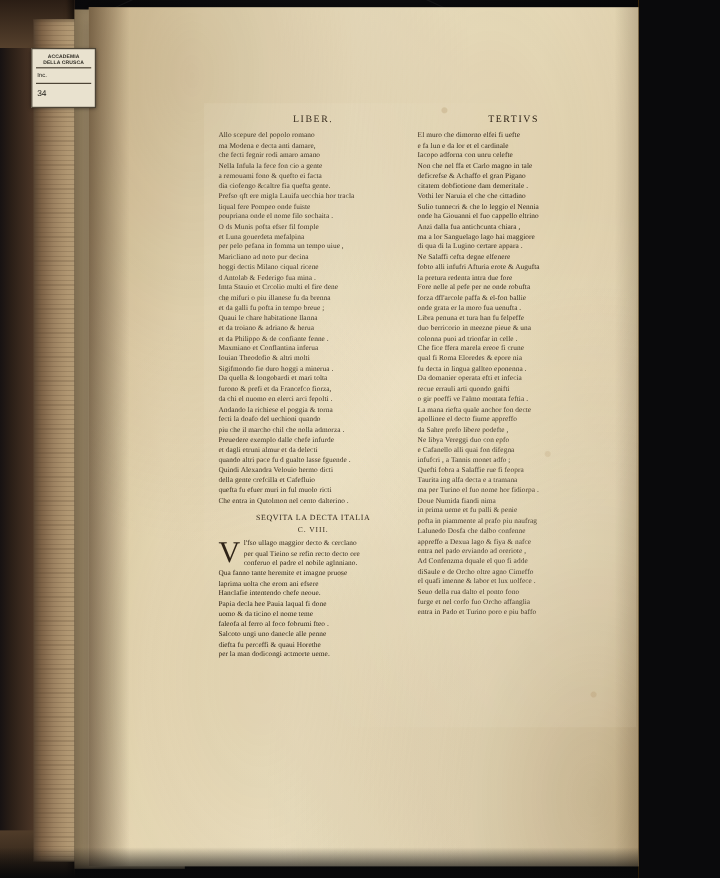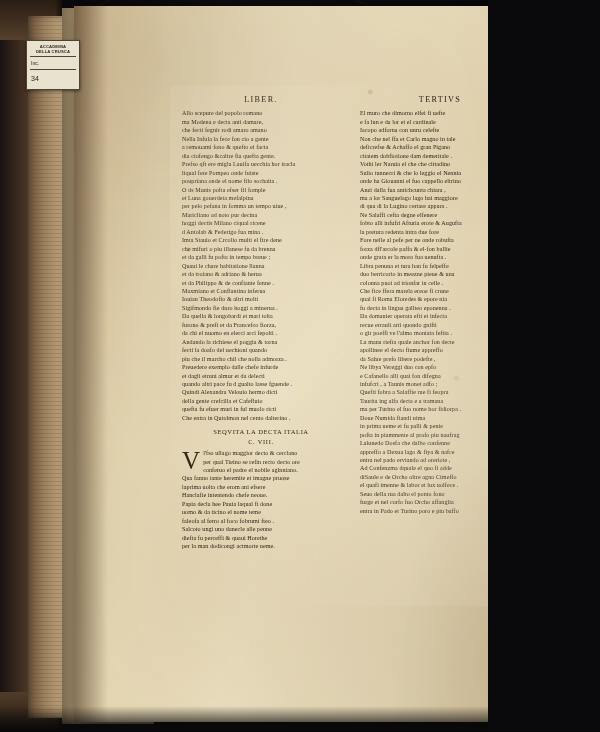--- a/index.html
+++ b/index.html
@@ -15,7 +15,7 @@
   }
   #page {
     position: relative;
-    width: 488px;
+    width: 532px;
     height: 732px;
     background: #a16207;
     overflow: hidden;

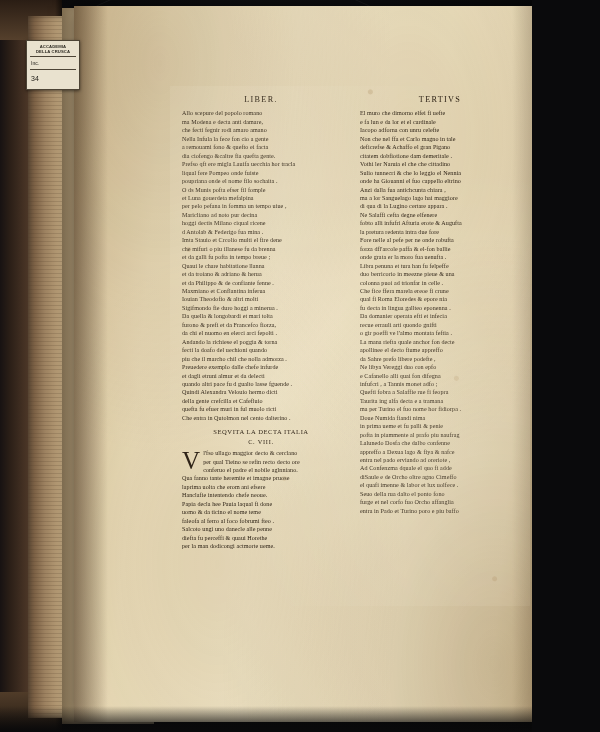--- a/index.html
+++ b/index.html
@@ -195,7 +195,7 @@
     letter-spacing: 0.01em;
   }
   .column.c1 { left: 182px; top: 96px; width: 158px; }
-  .column.c2 { left: 360px; top: 96px; width: 160px; }
+  .column.c2 { left: 348px; top: 96px; width: 160px; }
 
   .colhead {
     font-size: 8.2px;

